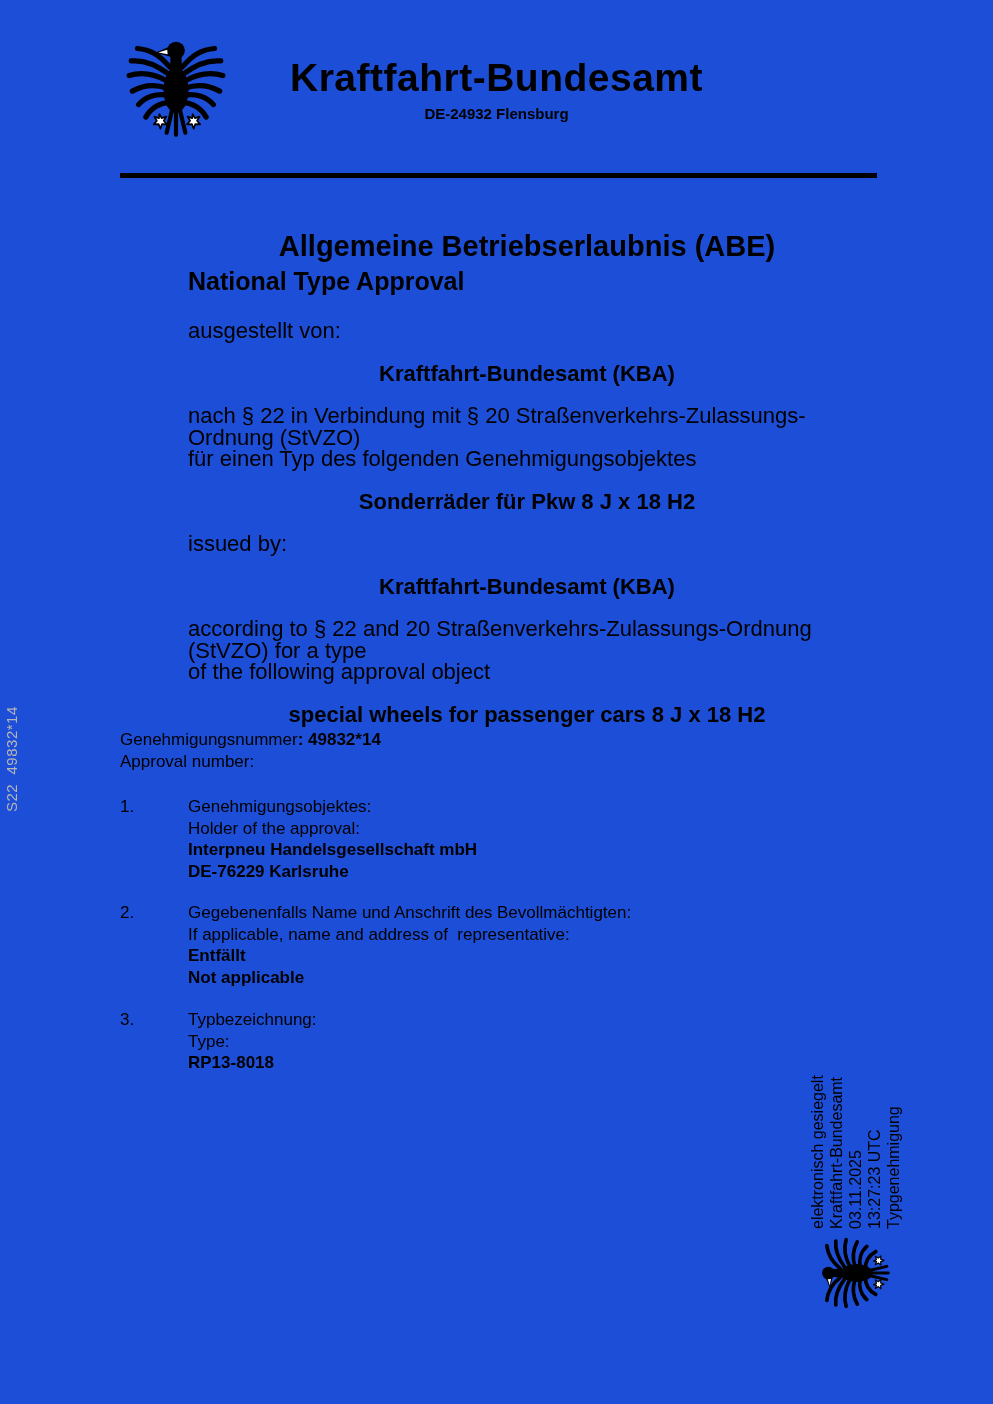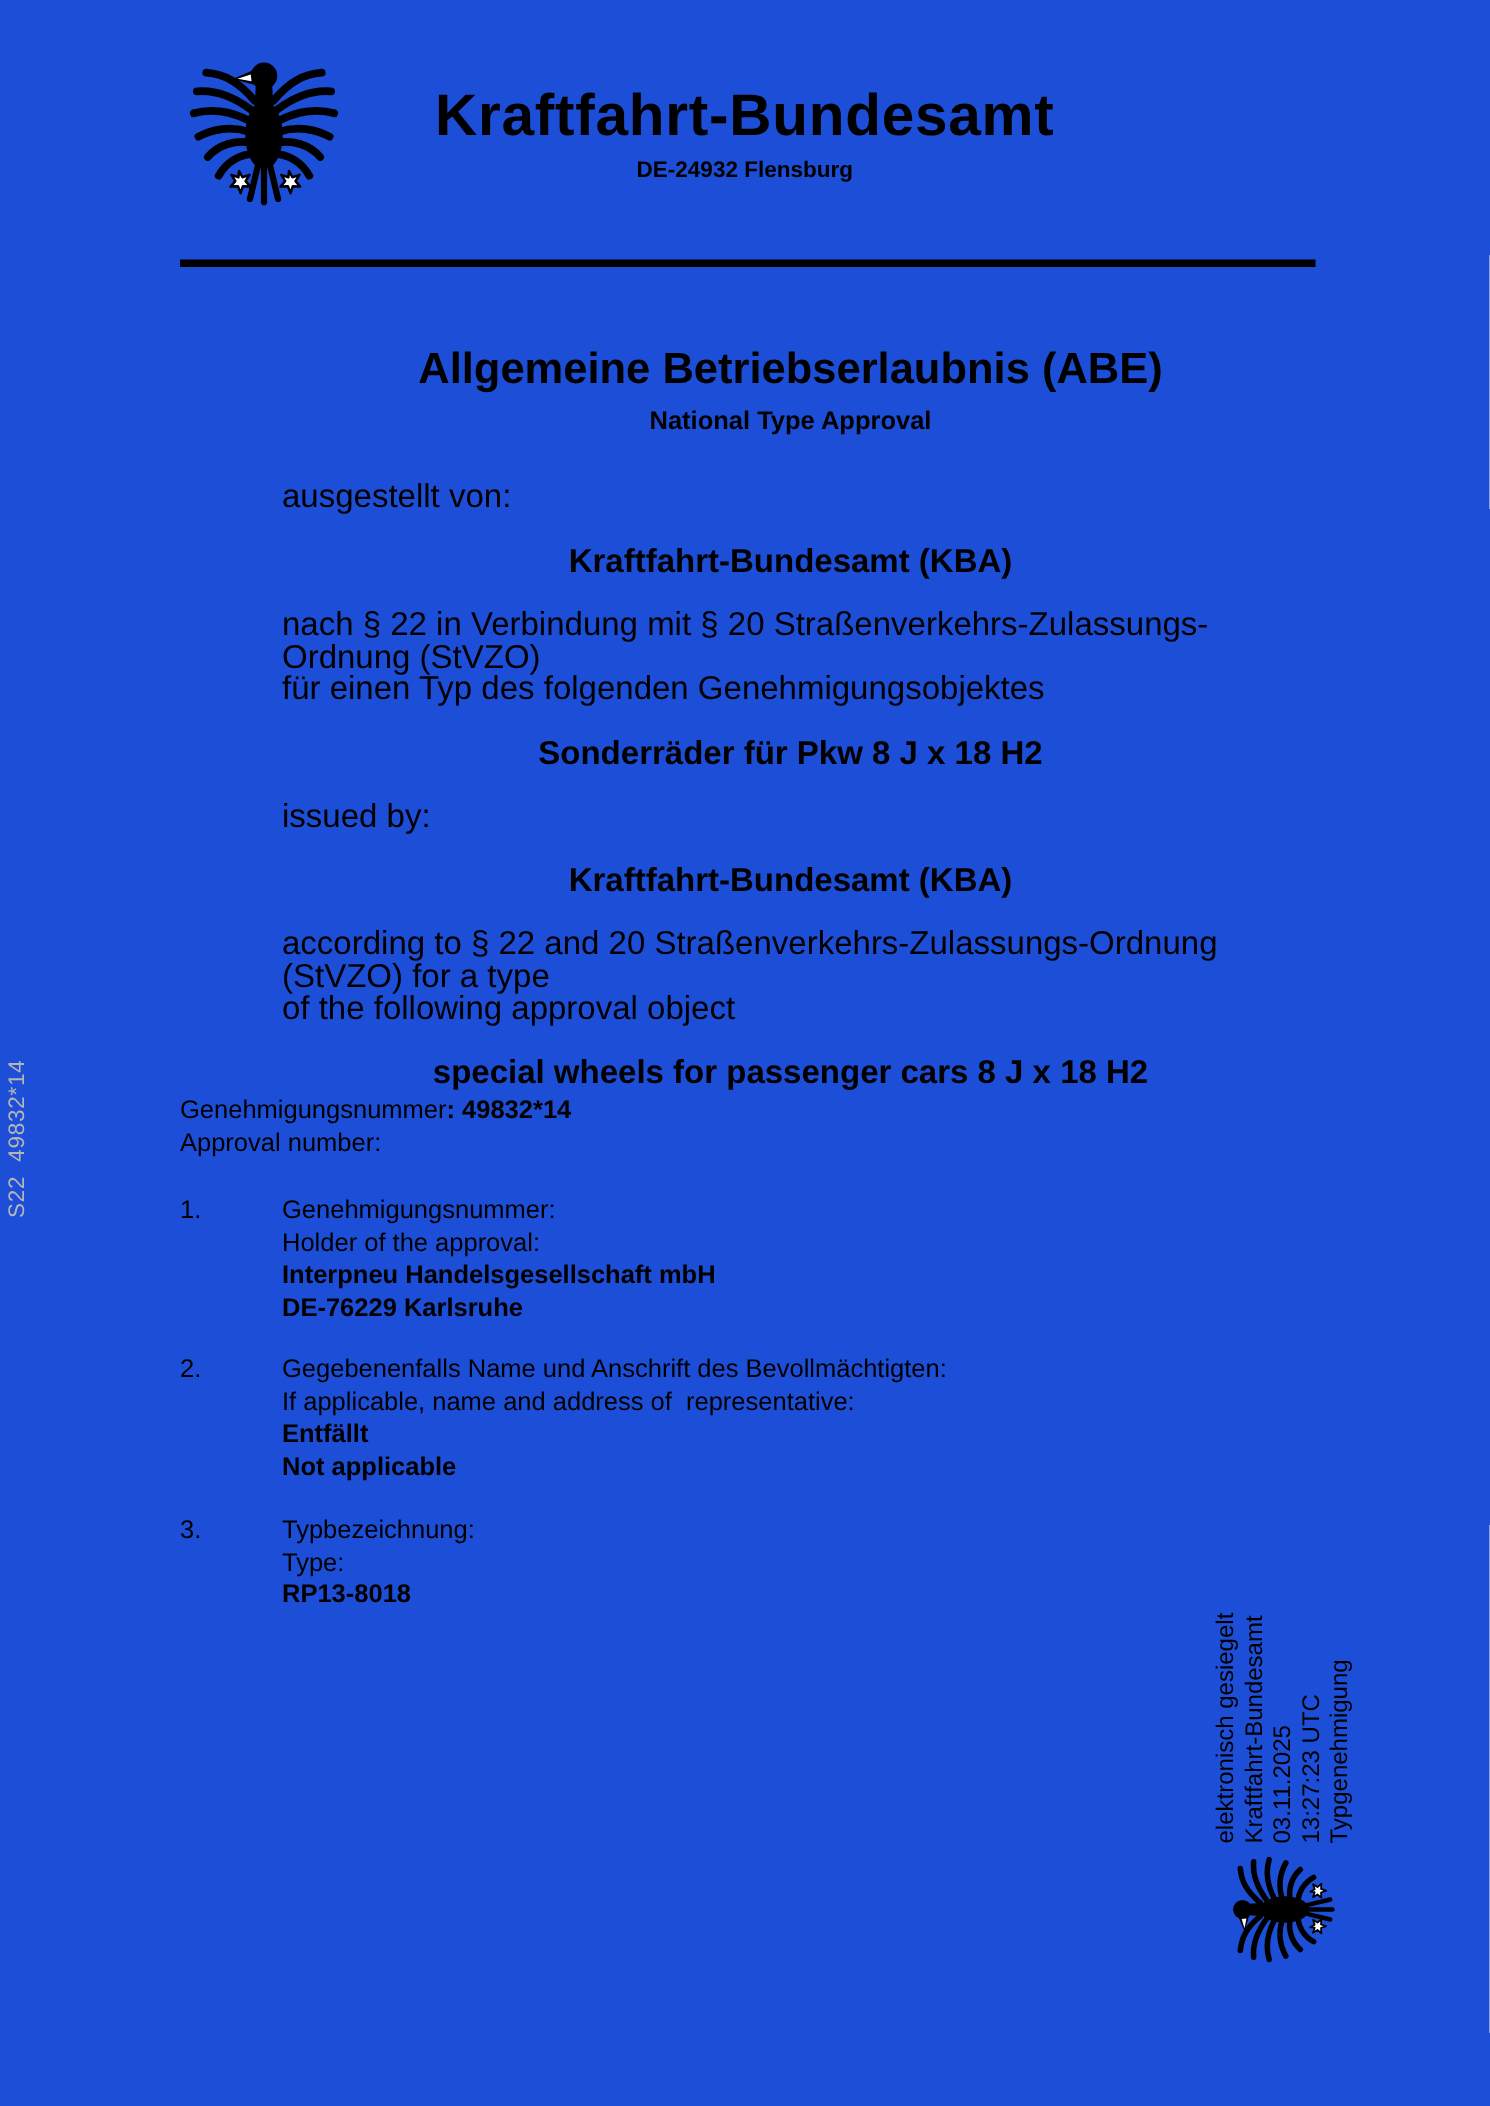--- a/index.html
+++ b/index.html
@@ -23,7 +23,7 @@
   .divider{left:120px;top:173px;width:757px;height:5px;background:#000;}
   
   .doc-title{left:188px;top:229px;width:678px;text-align:center;font-size:29px;font-weight:bold;line-height:34px;}
-  .doc-subtitle{left:188px;top:268px;width:678px;text-align:center;font-size:17px;font-weight:bold;line-height:26px;}
+  .doc-subtitle{left:188px;top:268px;width:678px;font-size:25px;font-weight:bold;line-height:26px;}
   
   .content{left:188px;top:320px;width:678px;font-size:22px;line-height:21.5px;}
   .content p{margin:0;}

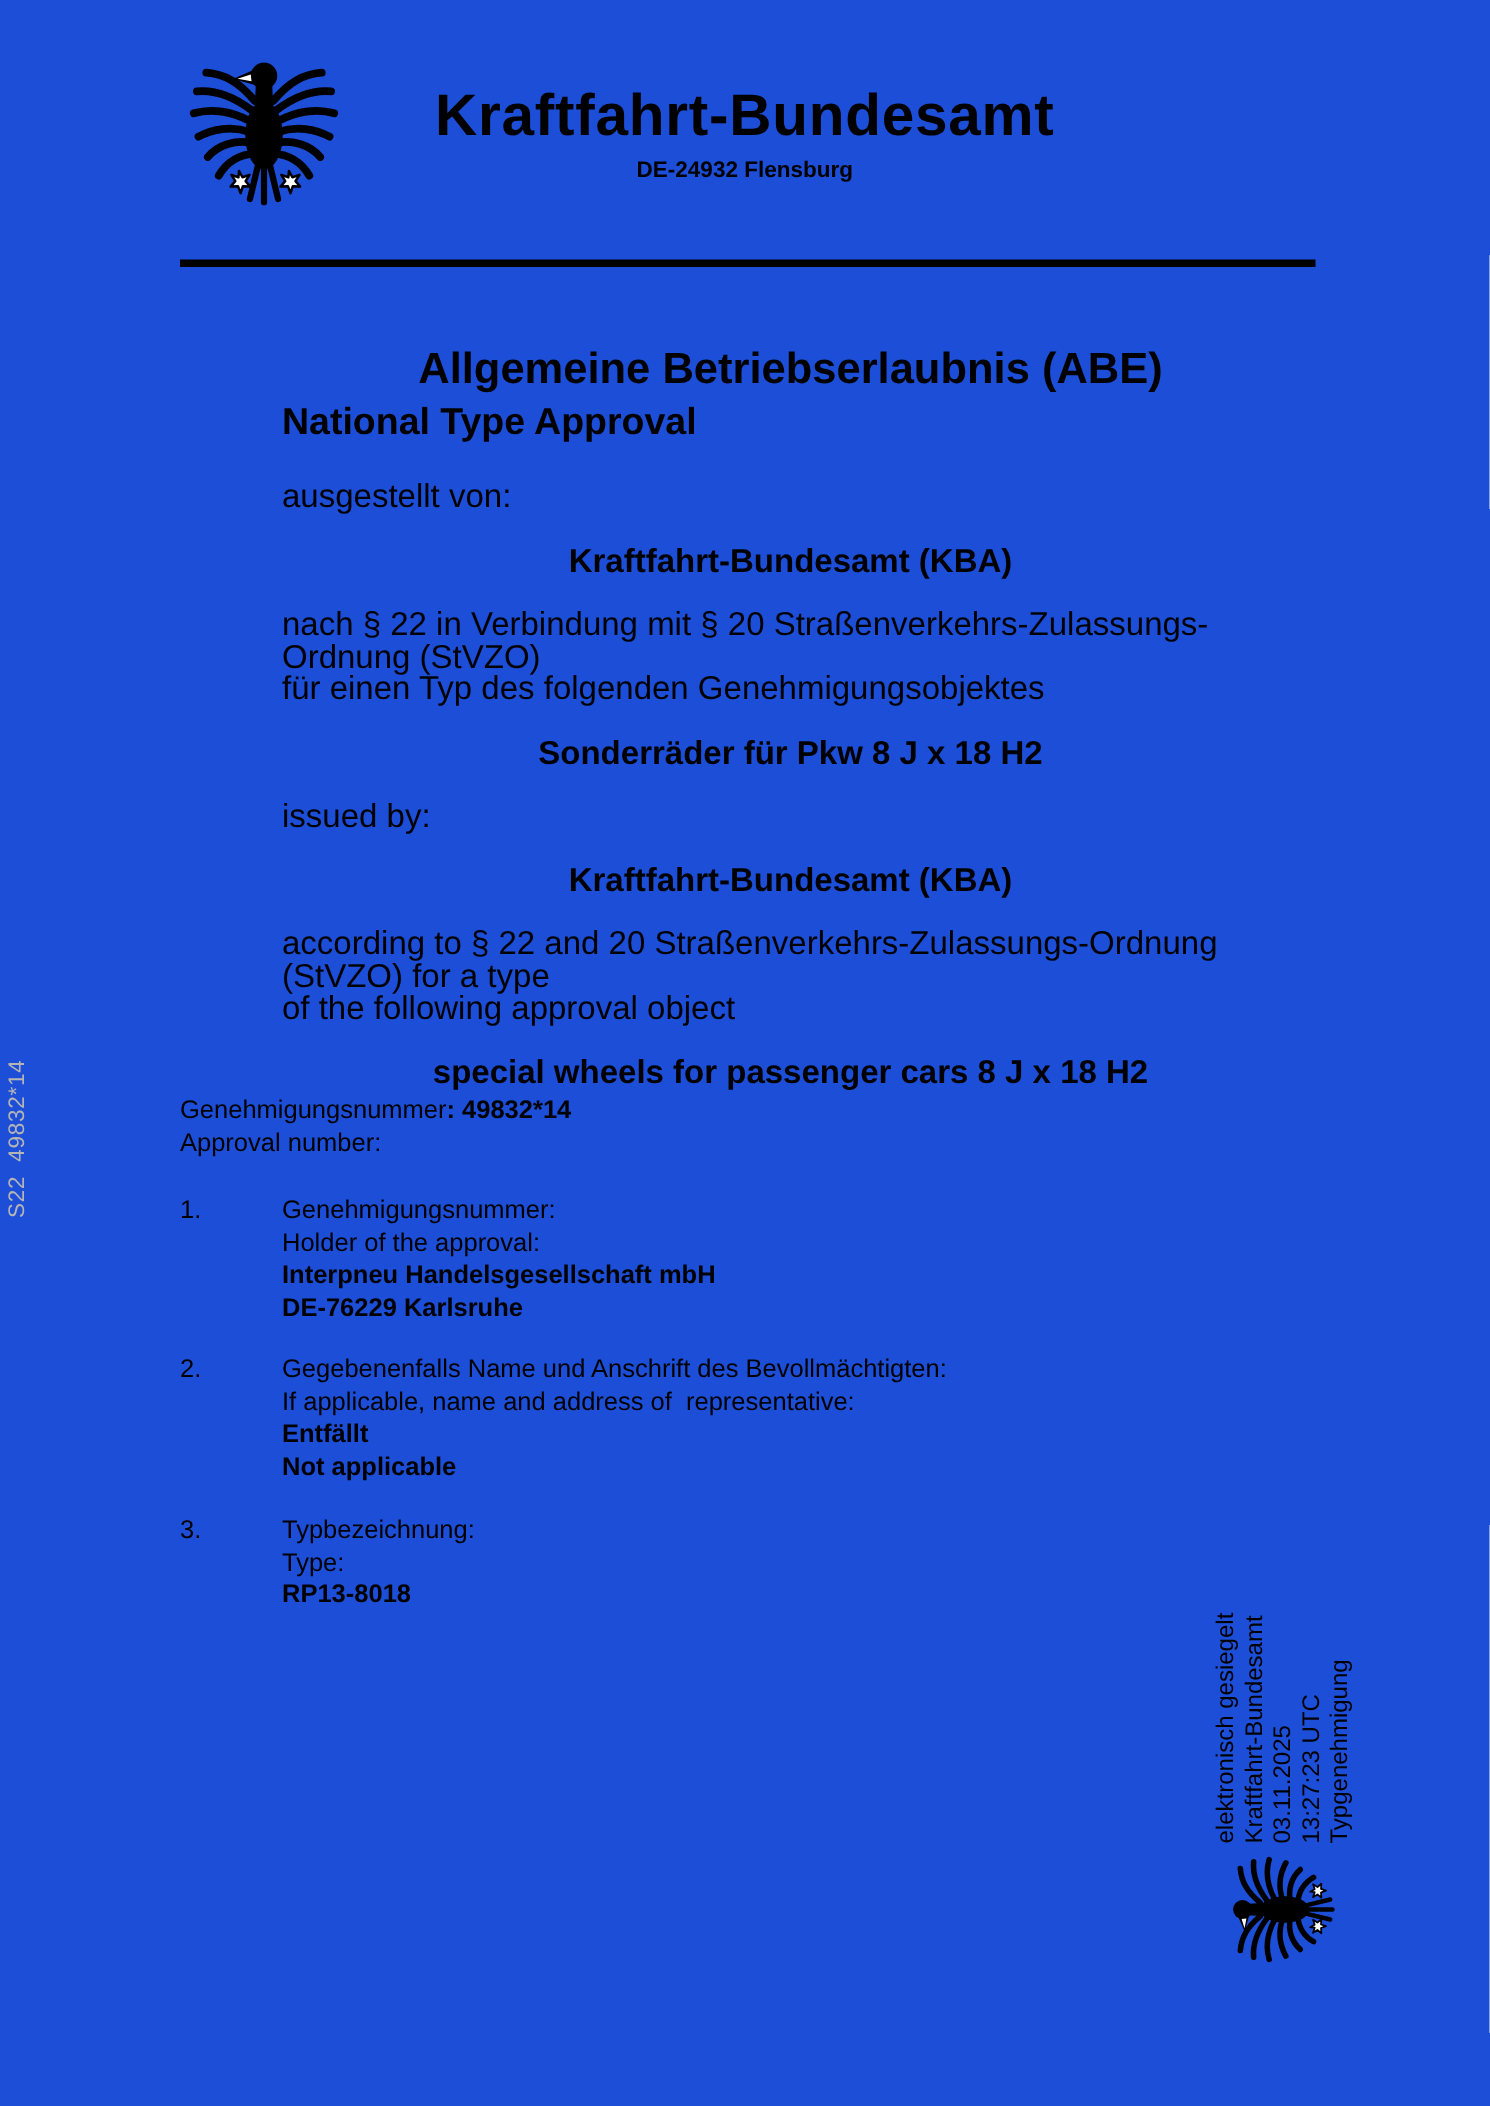--- a/index.html
+++ b/index.html
@@ -124,7 +124,7 @@
   <div class="abs item item-1">
     <div class="num">1.</div>
     <div>
-      <div class="line">Genehmigungsnummer:</div>
+      <div class="line">Genehmigungsobjektes:</div>
       <div class="line">Holder of the approval:</div>
       <div class="line b">Interpneu Handelsgesellschaft mbH</div>
       <div class="line b">DE-76229 Karlsruhe</div>

